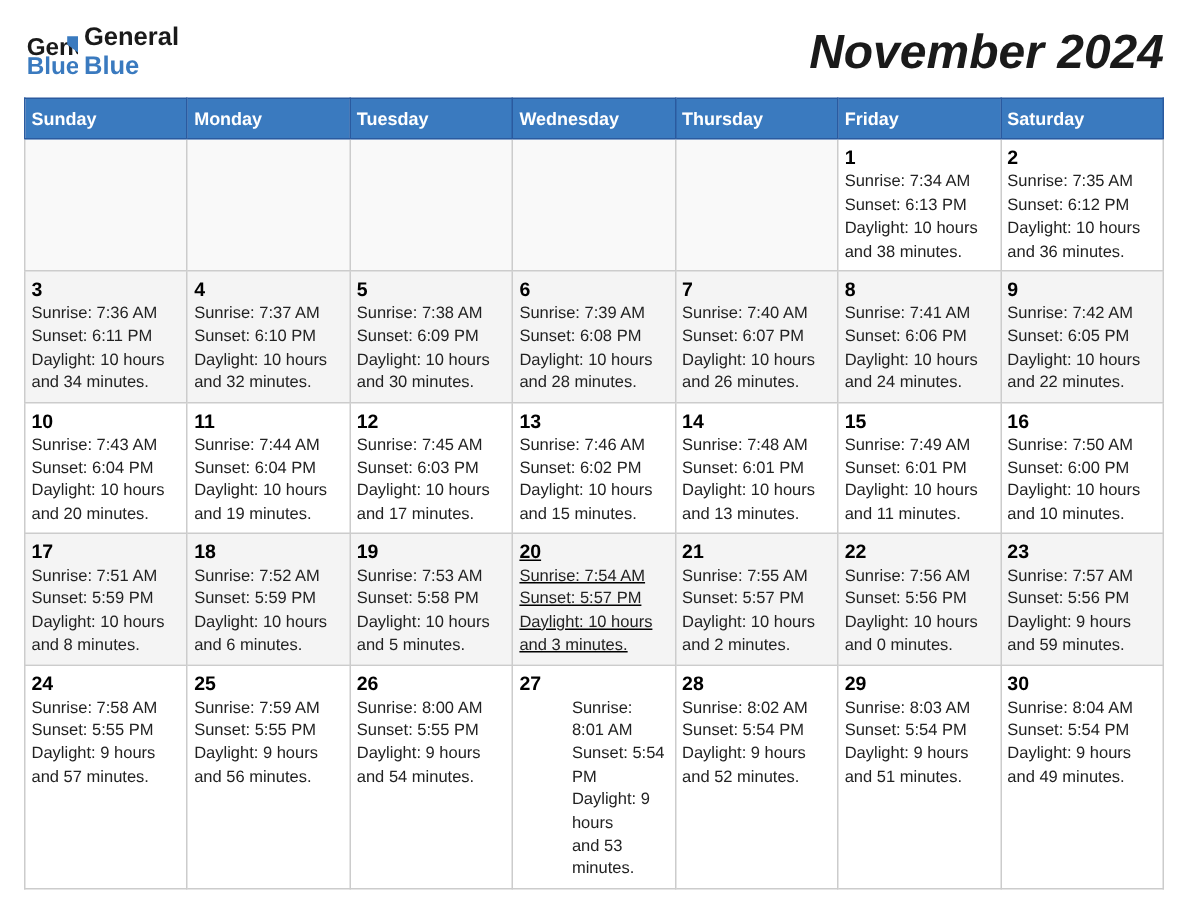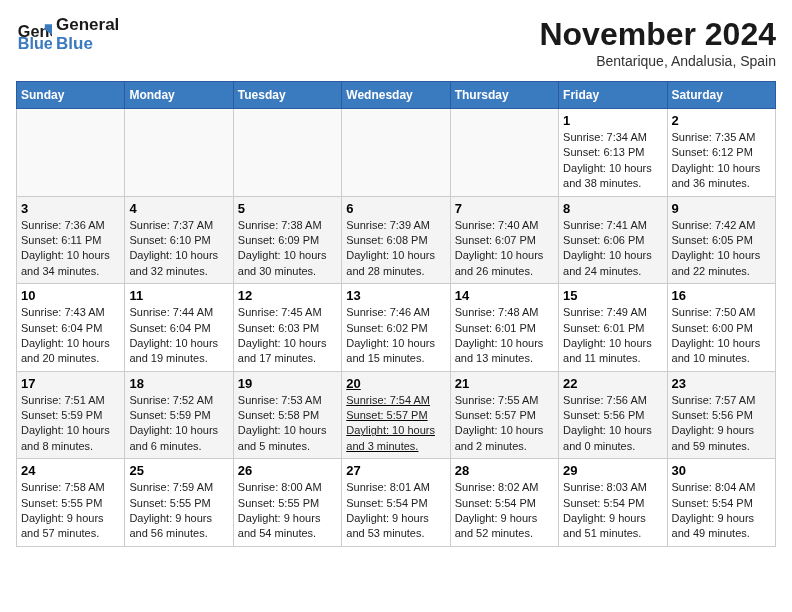--- a/index.html
+++ b/index.html
@@ -27,6 +27,7 @@
     }
     .title-block {
       text-align: right;
+      font-style: italic;
     }
     .month-title {
       font-size: 32px;

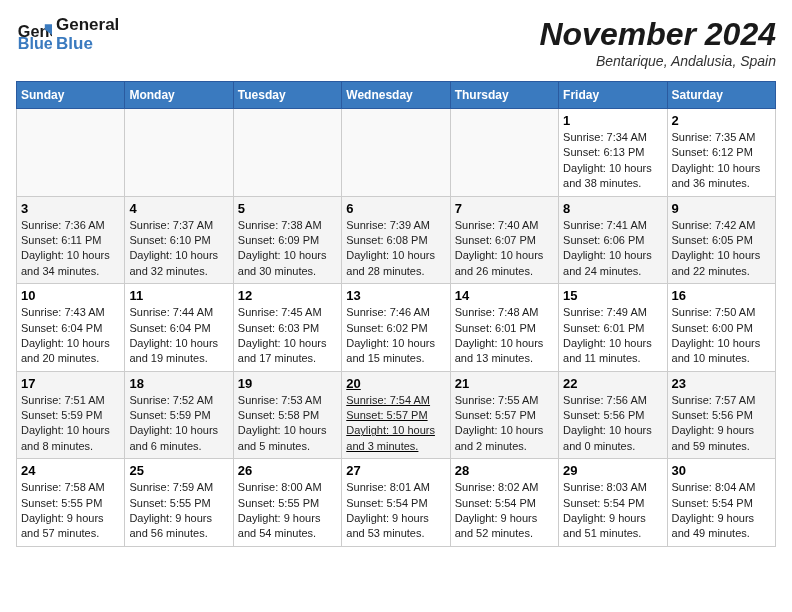--- a/index.html
+++ b/index.html
@@ -92,7 +92,6 @@
   </div>
   <div class="title-block">
     <div class="month-title">November 2024</div>
-    <div class="subtitle">Bentarique, Andalusia, Spain</div>
   </div>
 </div>
 

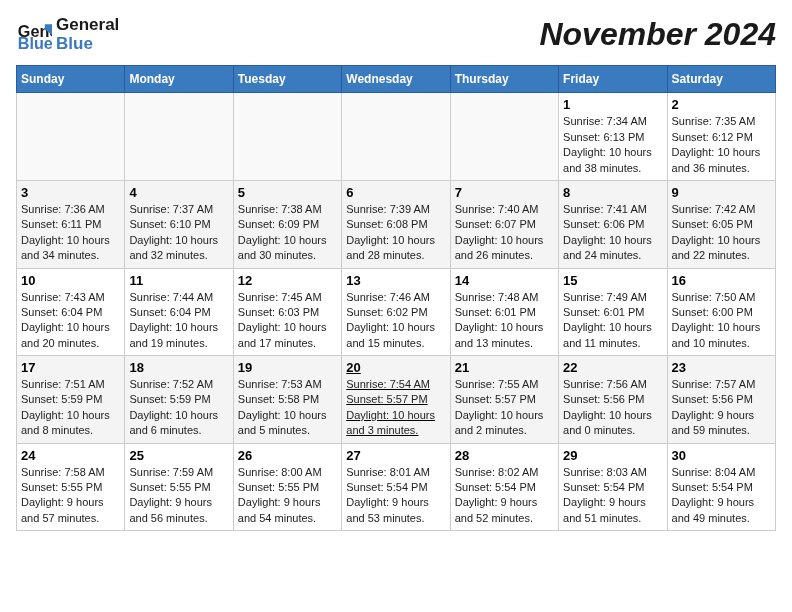--- a/index.html
+++ b/index.html
@@ -306,7 +306,7 @@
         </td>
         <td>
           <span class="day-number">27</span>
-          <div class="day-info" style="white-space: pre-line;">Sunrise: 8:01 AM
+          <div class="day-info" style="white-space: pre-line; margin-left: 35px;">Sunrise: 8:01 AM
 Sunset: 5:54 PM
 Daylight: 9 hours
 and 53 minutes.</div>

